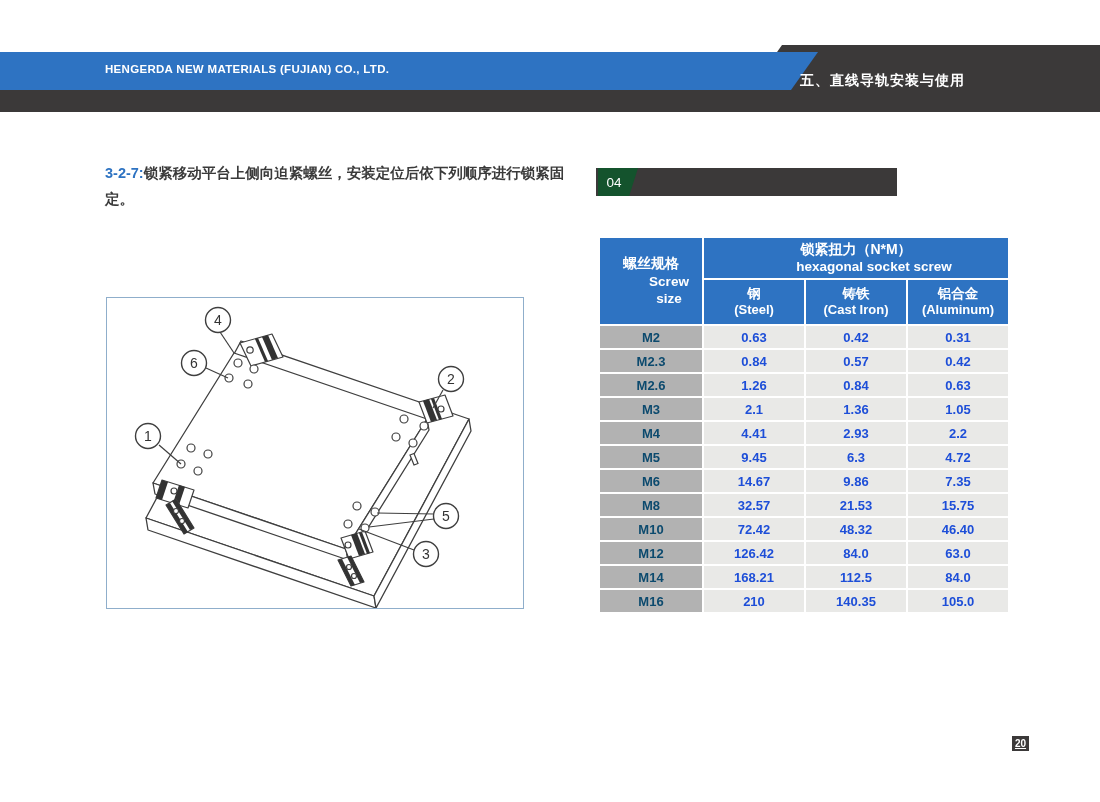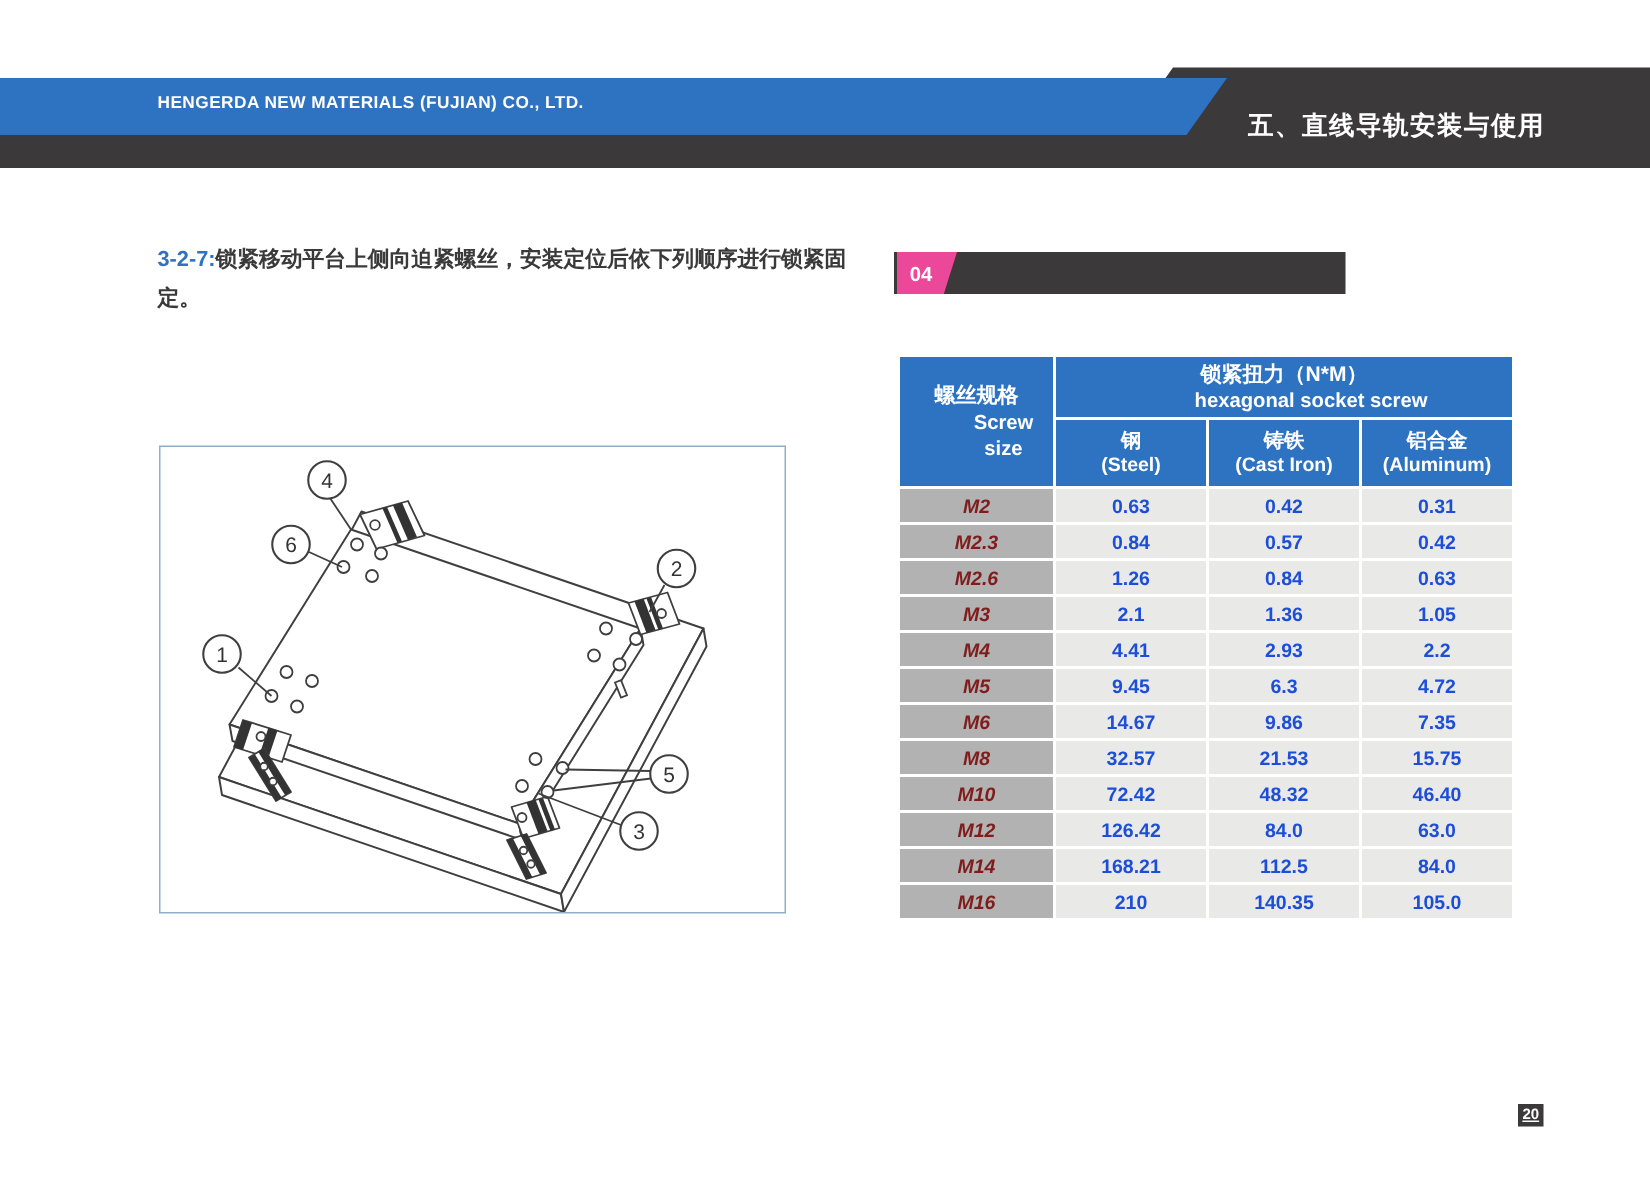--- a/index.html
+++ b/index.html
@@ -16,8 +16,8 @@
     font-size:11.5px;font-weight:bold;letter-spacing:.3px;
   }
   .chapter{
-    position:absolute;left:800px;top:72px;width:230px;text-align:right;
-    color:#ffffff;font-size:17px;font-weight:bold;letter-spacing:1px;
+    position:absolute;left:800px;top:72px;width:230px;text-align:left;
+    color:#ffffff;font-size:14px;font-weight:bold;letter-spacing:1px;
   }
   
   .intro{

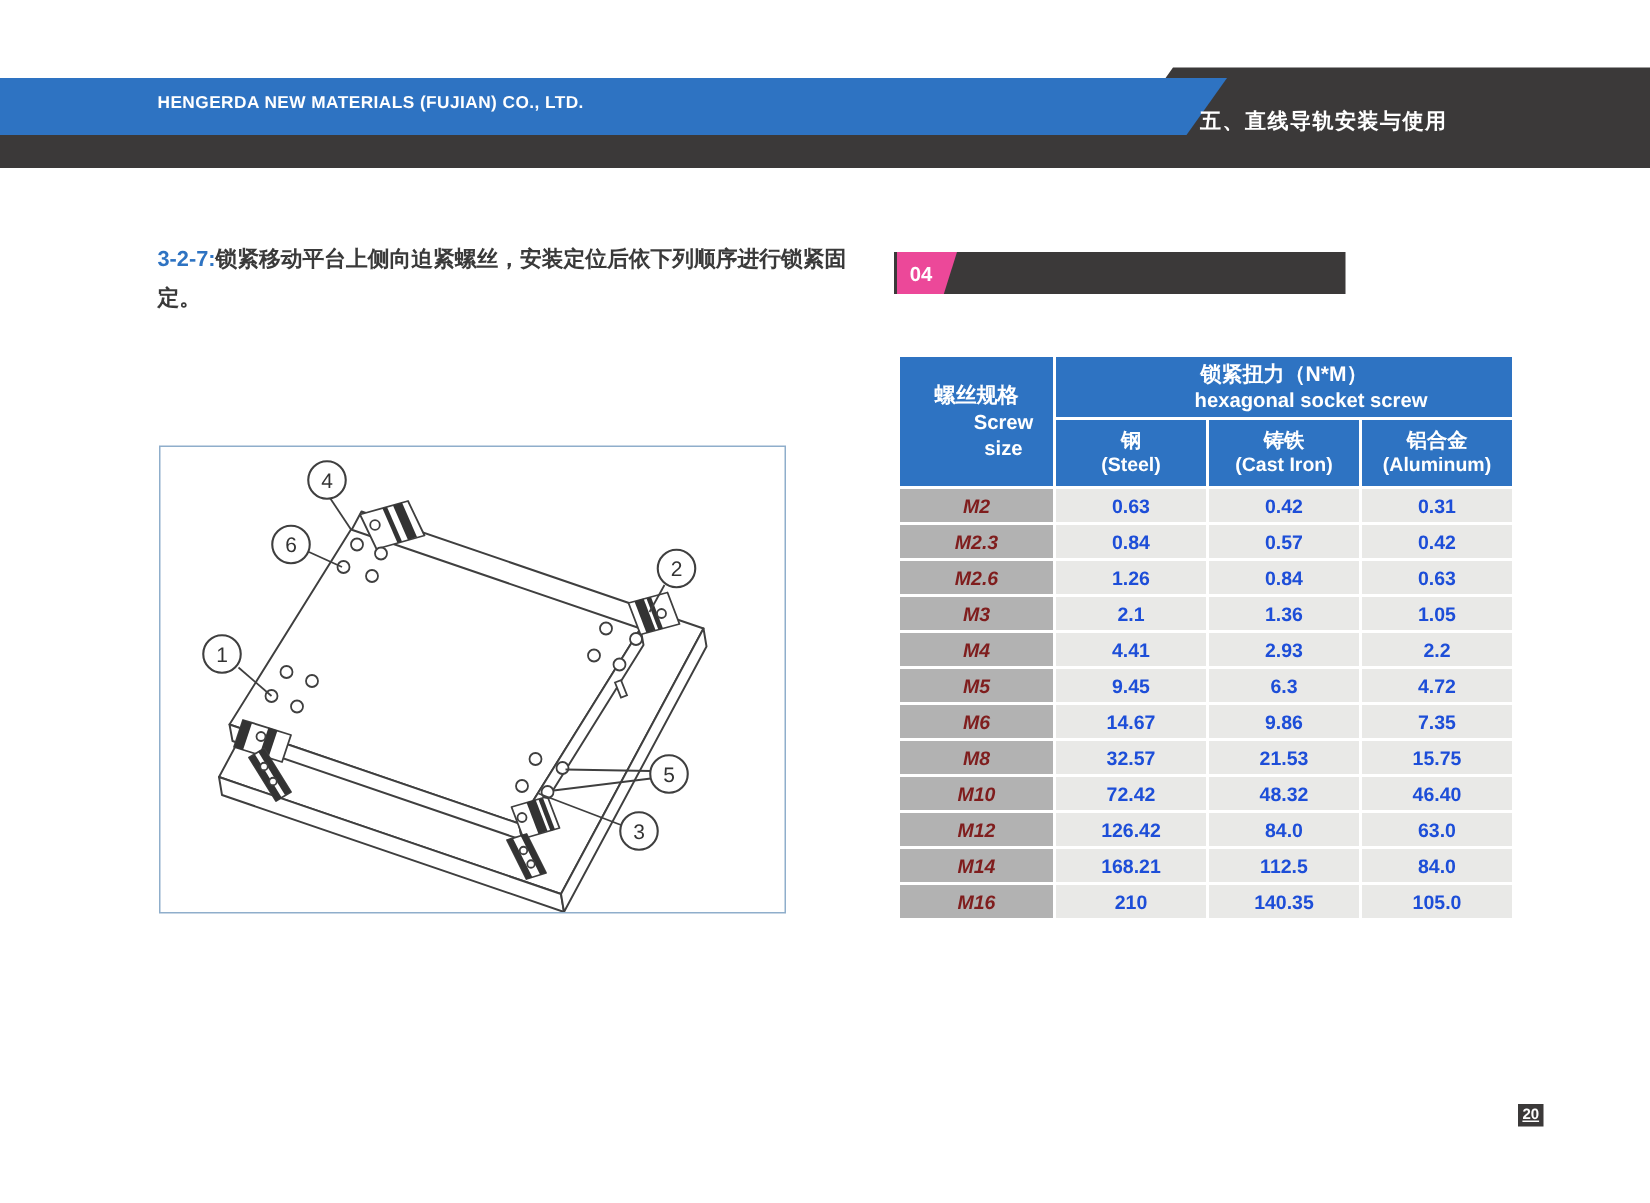--- a/index.html
+++ b/index.html
@@ -31,9 +31,9 @@
     background:#3B3939;
   }
   .sec .num{
-    position:absolute;left:2px;top:0;width:40px;height:28px;background:#ec4899;
+    position:absolute;left:2px;top:0;width:40px;height:28px;background:#14532d;
     clip-path:polygon(0 0,100% 0,78% 100%,0 100%);
-    color:#fff;font-size:13.5px;font-weight:bold;
+    color:#fff;font-size:13.5px;font-weight:normal;
     display:flex;align-items:center;justify-content:center;
     padding-right:8px;box-sizing:border-box;
   }

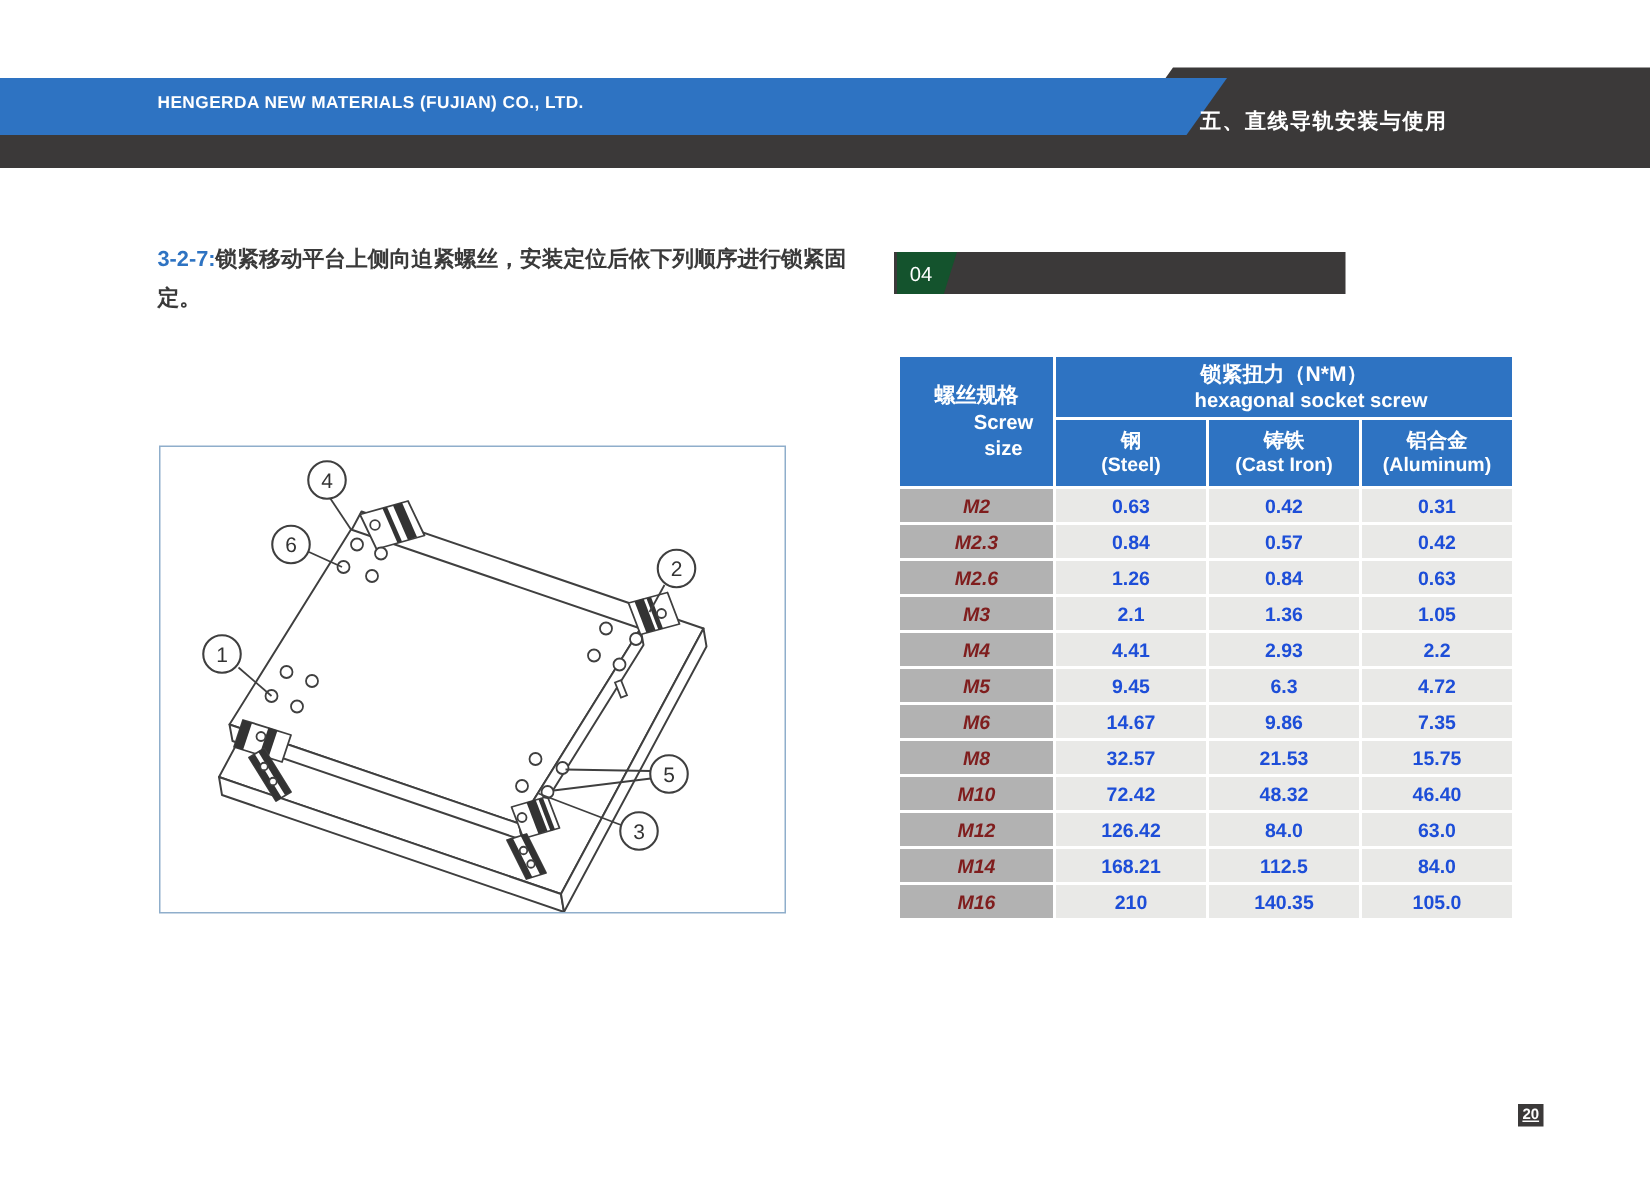--- a/index.html
+++ b/index.html
@@ -55,7 +55,7 @@
   .en-line{font-size:13.5px;line-height:1.3;margin-left:36px;}
   .sub-zh{font-size:13.5px;line-height:1.3;}
   .sub-en{font-size:13px;line-height:1.3;}
-  td.size{background:#B2B2B2;color:#7f1d1d;font-size:13px;font-weight:bold;height:22px;font-style:italic;}
+  td.size{background:#B2B2B2;color:#0c4a6e;font-size:13px;font-weight:bold;height:22px;}
   td.val{background:#E9E9E7;color:#1d4ed8;font-size:13px;font-weight:bold;height:22px;}
   
   .pagenum{

